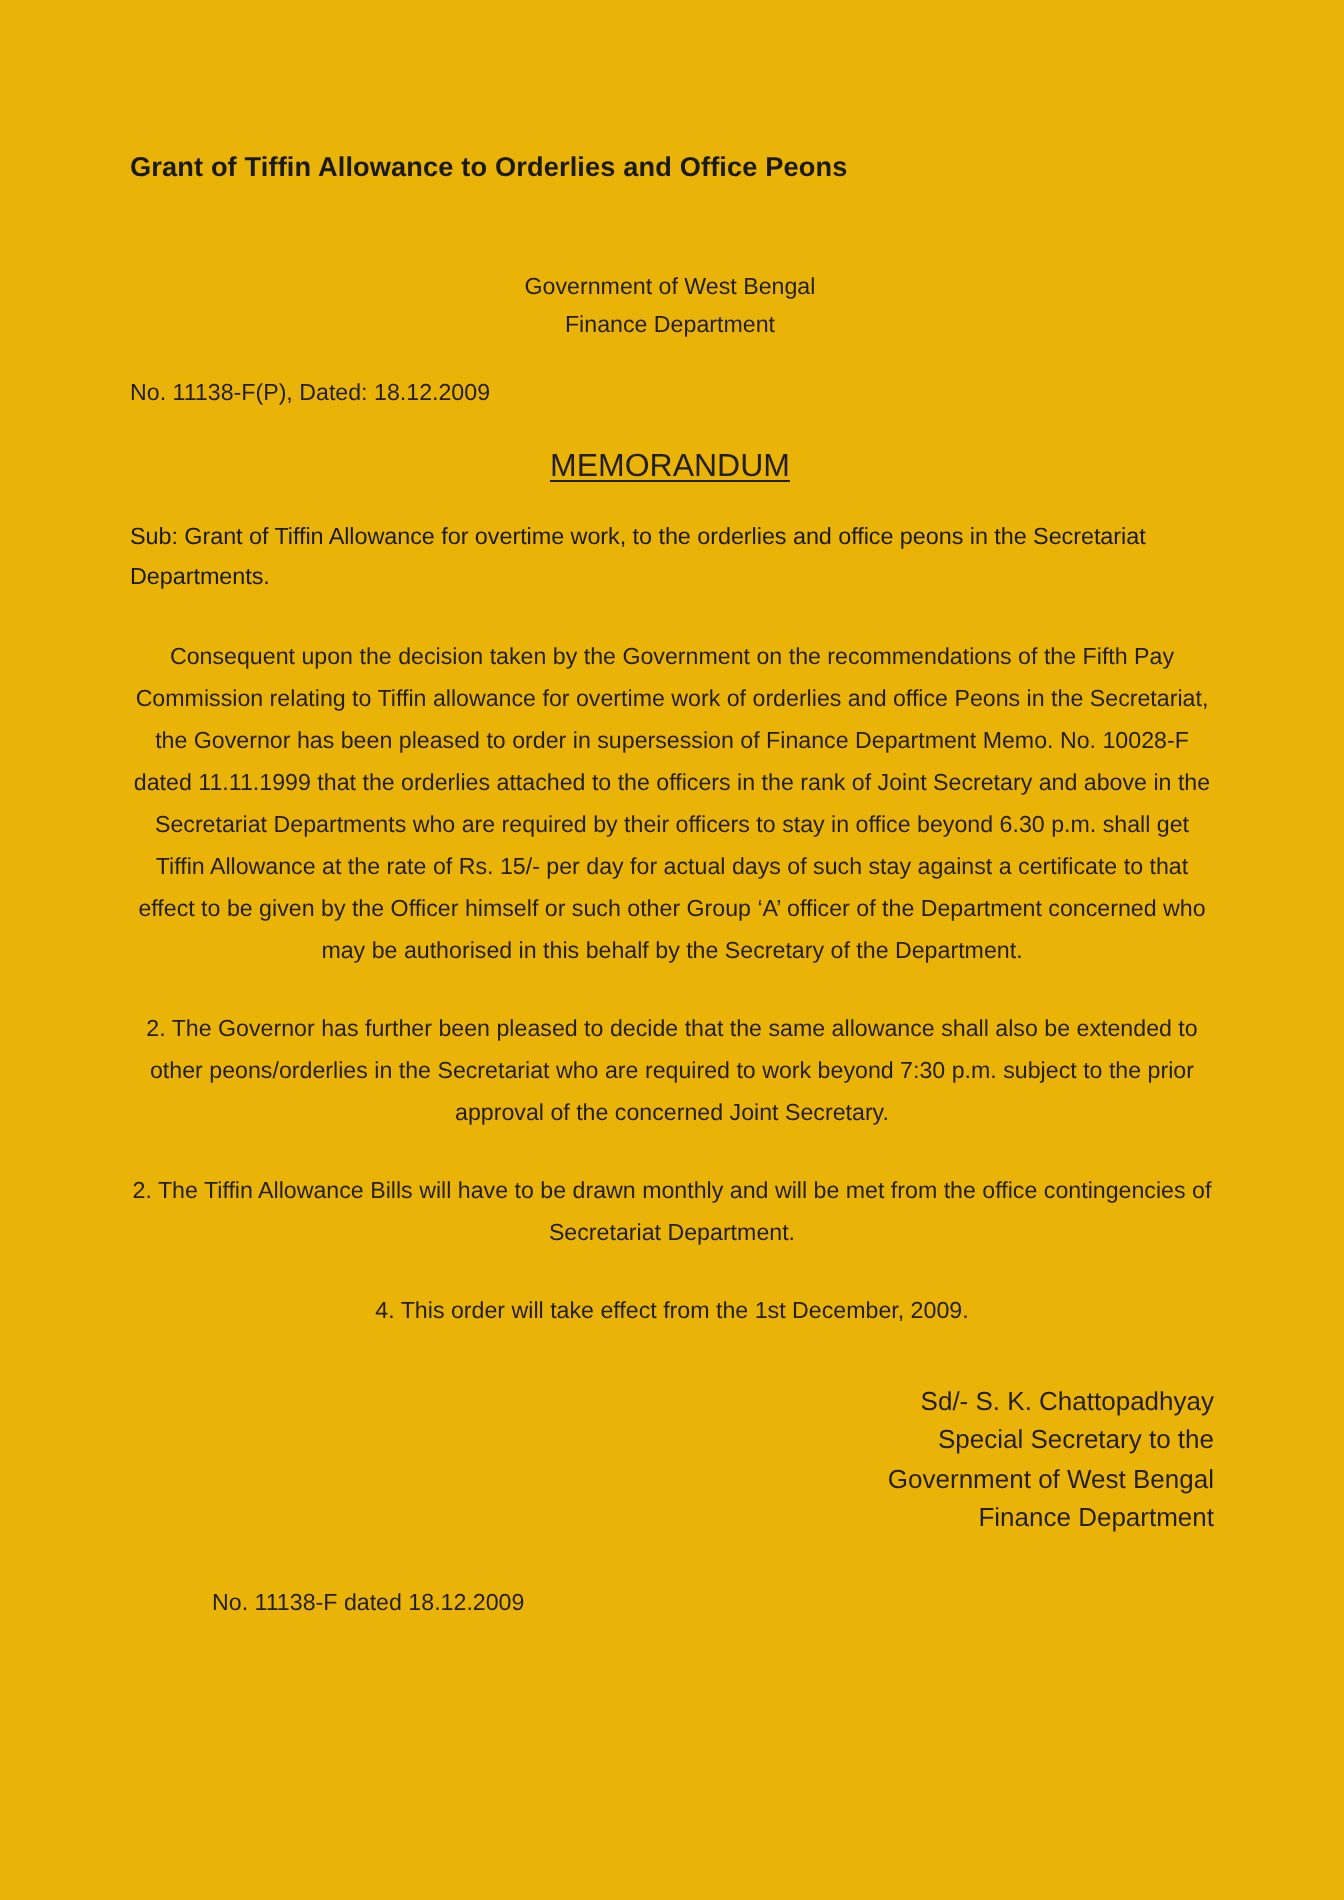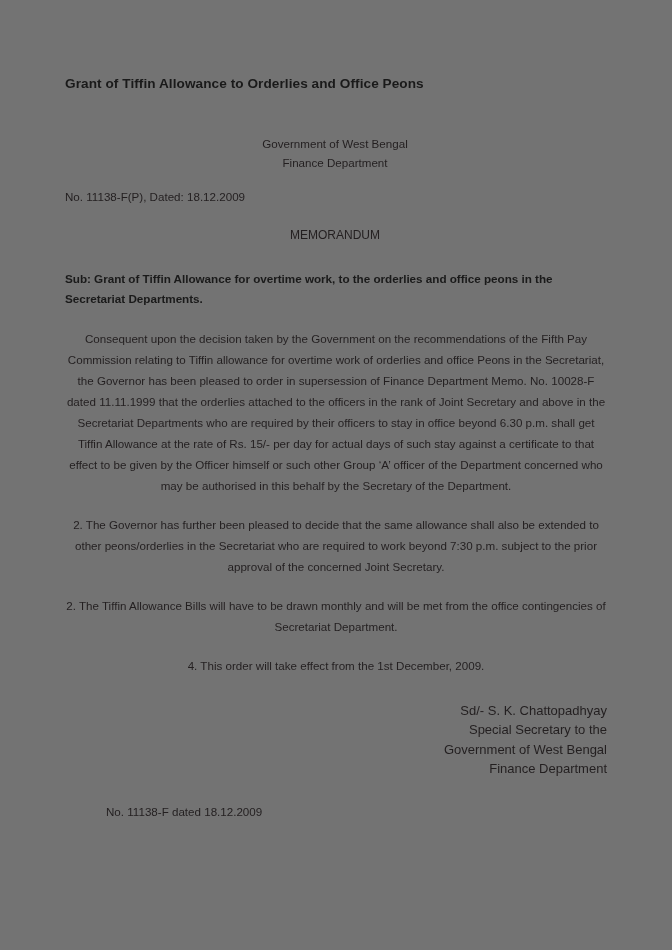--- a/index.html
+++ b/index.html
@@ -21,7 +21,7 @@
     position: relative;
     width: 672px;
     height: 950px;
-    background: #737373;
+    background: #eab308;
     box-sizing: border-box;
     overflow: hidden;
   }

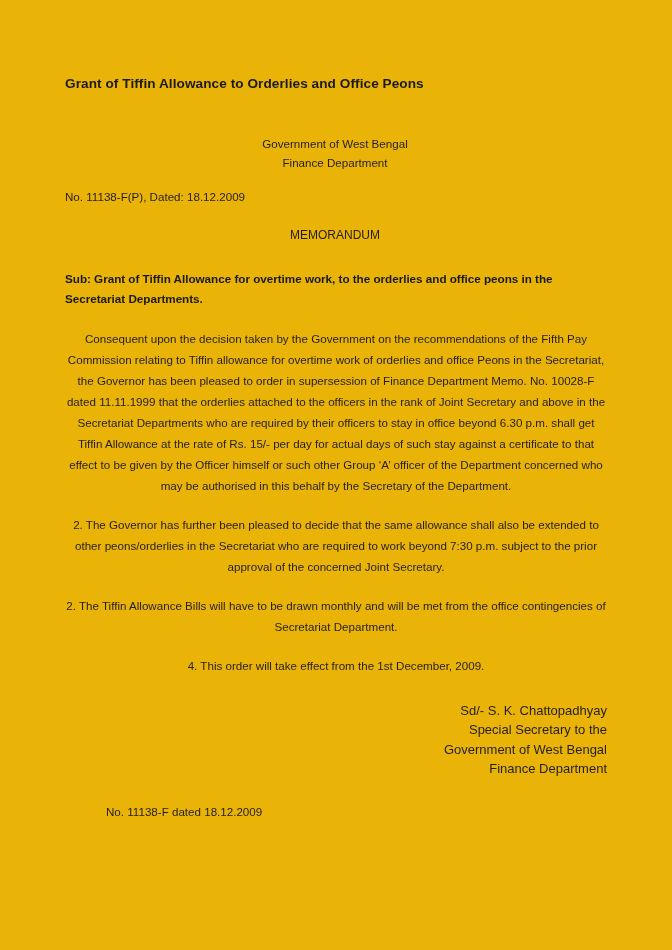--- a/index.html
+++ b/index.html
@@ -72,9 +72,10 @@
   }
   .memorandum {
     display: inline-block;
-    font-size: 12px;
+    font-size: 16px;
     line-height: 18px;
     color: #231f20;
+    text-decoration: underline;
     text-underline-offset: 2px;
   }
 

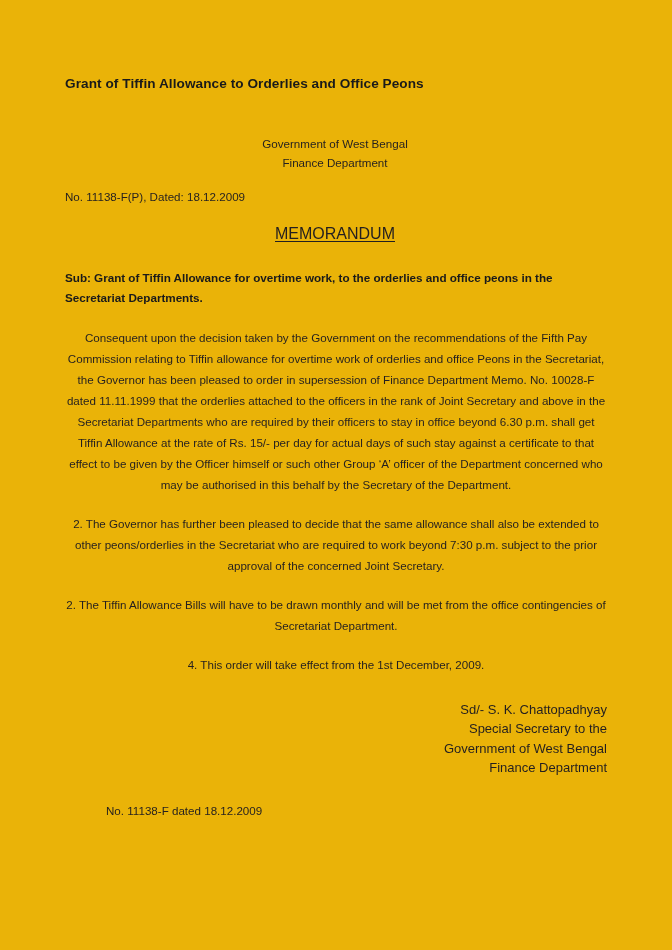--- a/index.html
+++ b/index.html
@@ -81,9 +81,9 @@
 
   
   .subject {
-    margin-top: 25px;
+    margin-top: 16px;
     font-size: 11.7px;
-    font-weight: bold;
+    font-weight: normal;
     color: #1a1a1a;
     line-height: 20.5px;
     letter-spacing: -0.002em;

